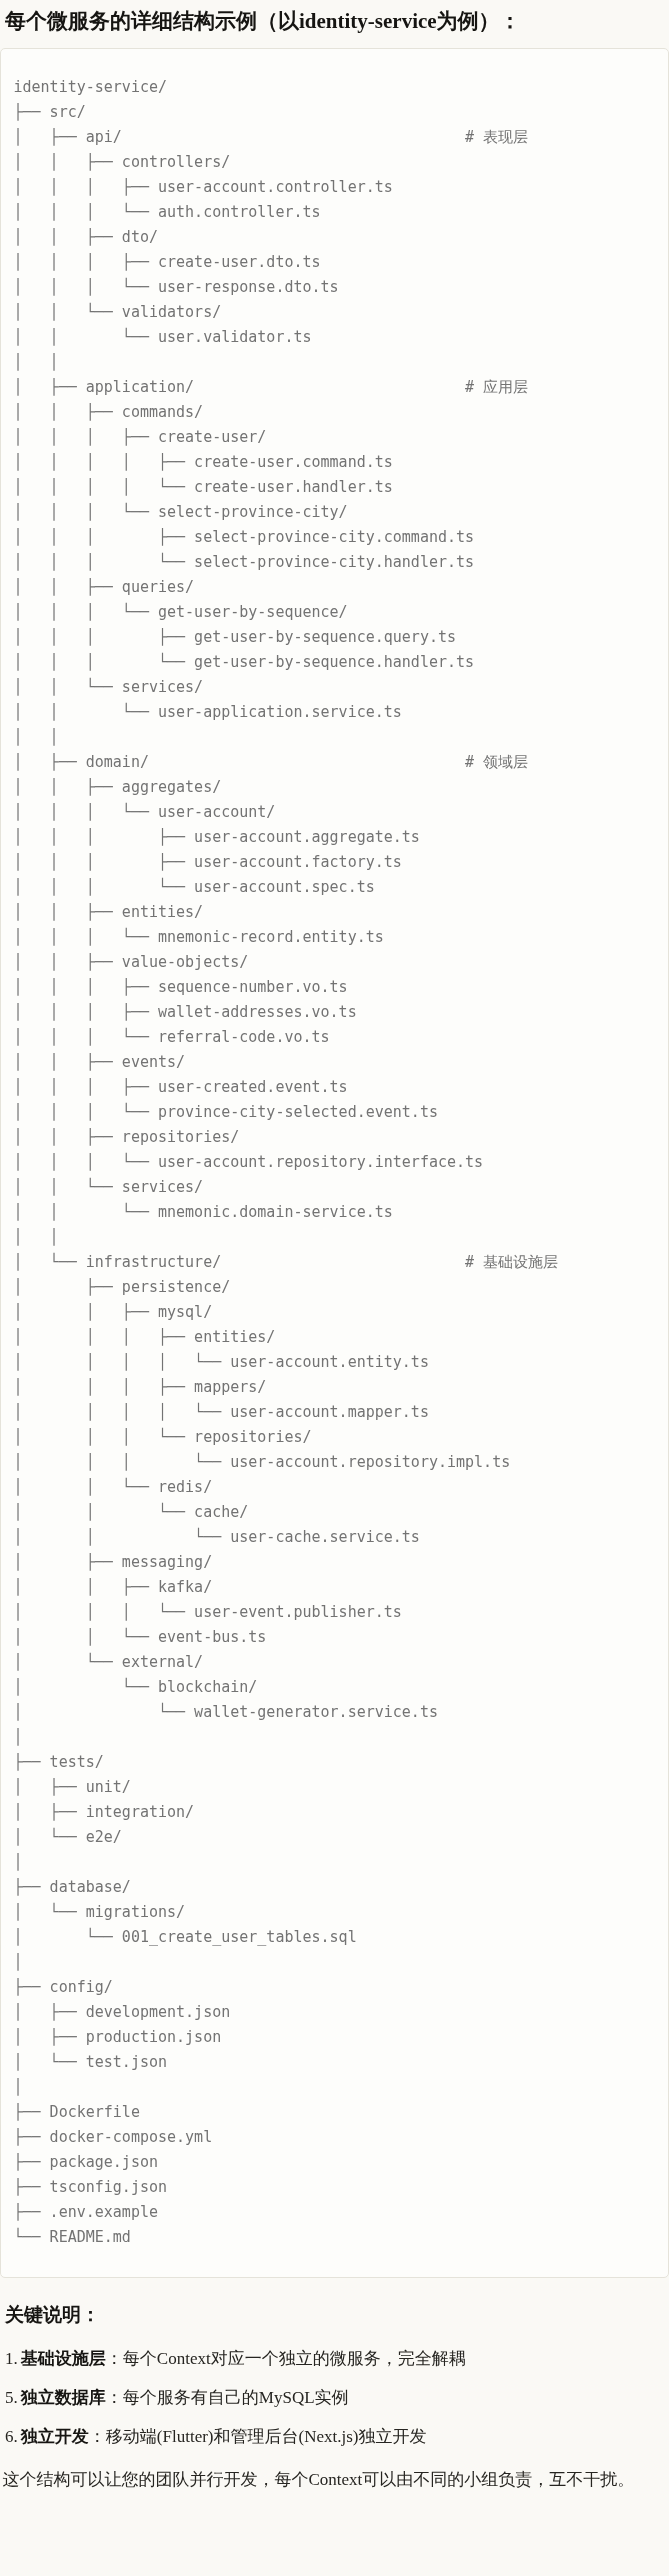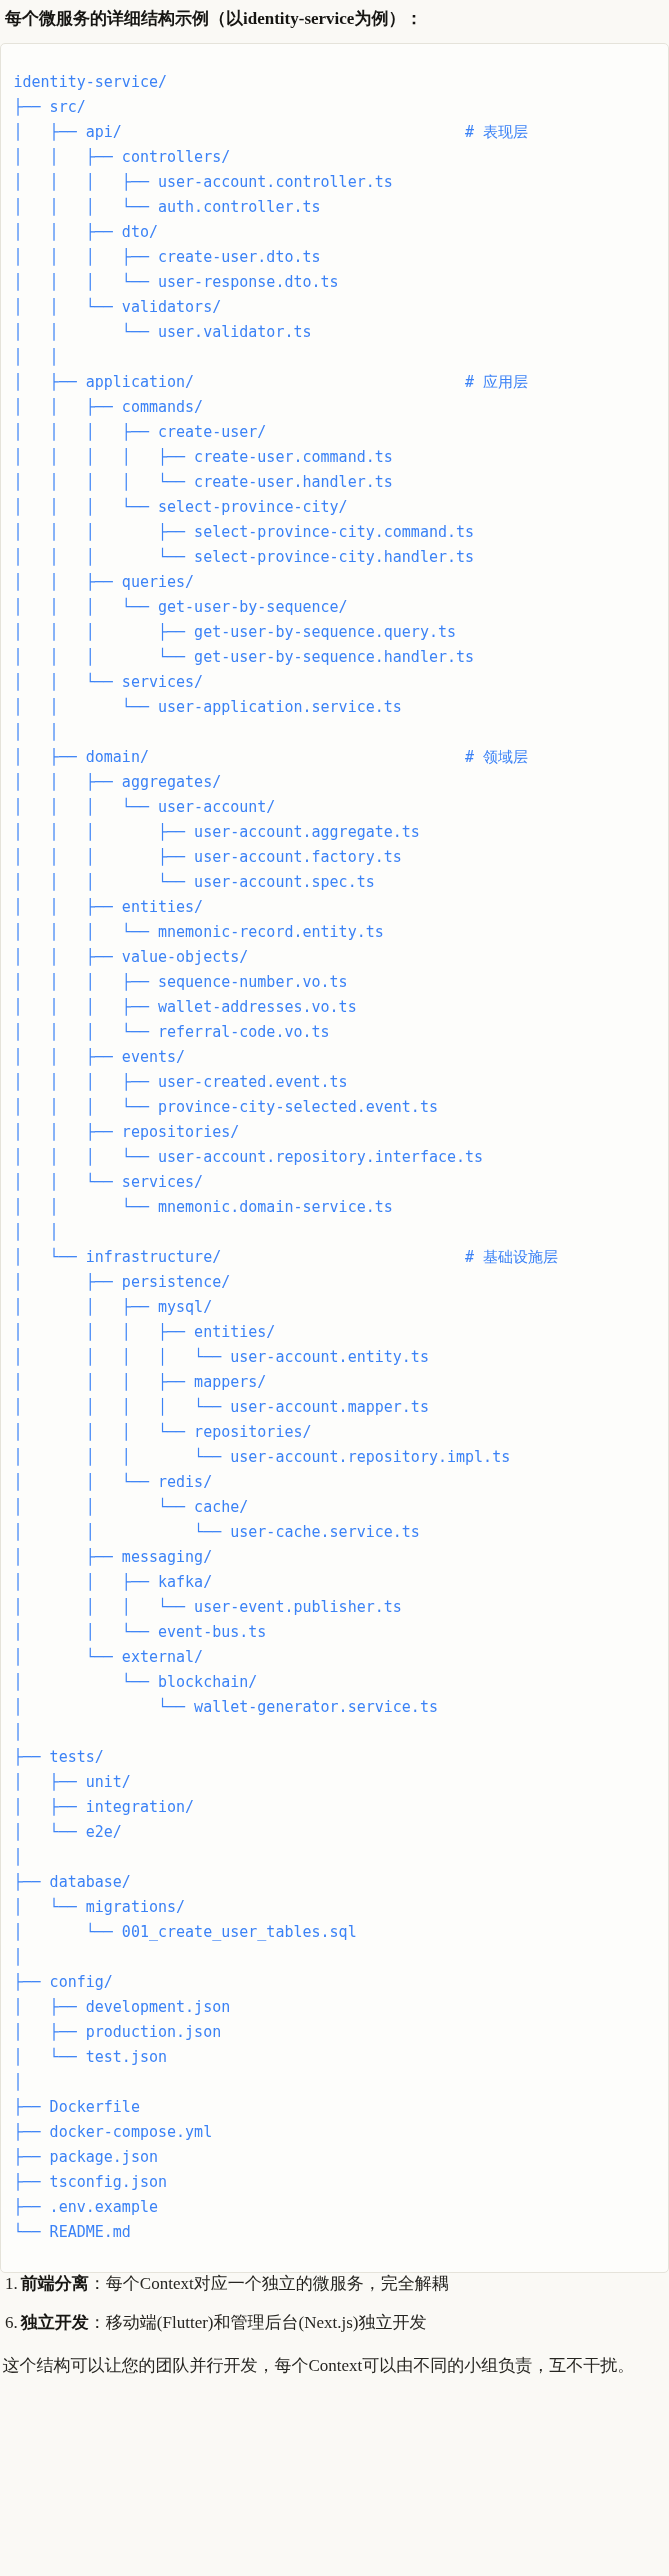--- a/index.html
+++ b/index.html
@@ -15,7 +15,7 @@
     padding: 6.3px 0 11.3px 0;
   }
   .doc-title {
-    font-size: 17px;
+    font-size: 21px;
     font-weight: bold;
     margin: 1.3px 5px 13px 5px;
     line-height: 1.3;

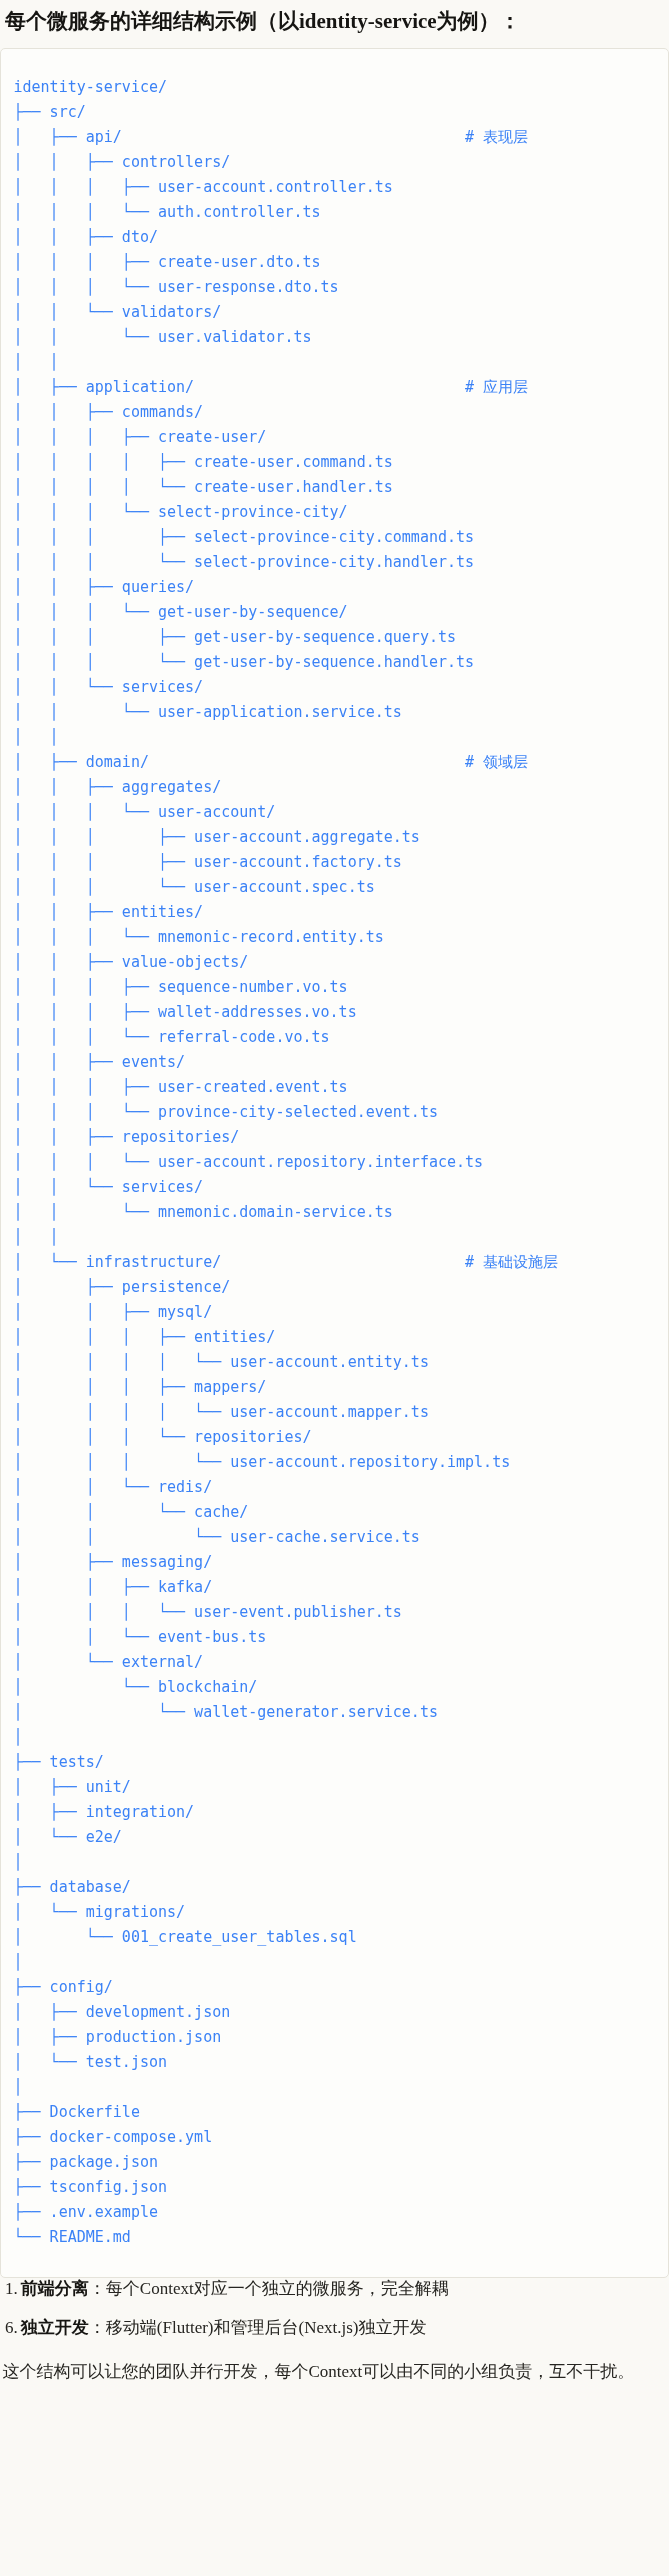--- a/index.html
+++ b/index.html
@@ -34,7 +34,7 @@
     font-family: "DejaVu Sans Mono", "Liberation Mono", monospace;
     font-size: 15px;
     line-height: 25px;
-    color: #3b82f6;
+    color: #737373;
     white-space: pre;
   }
   .notes-heading {

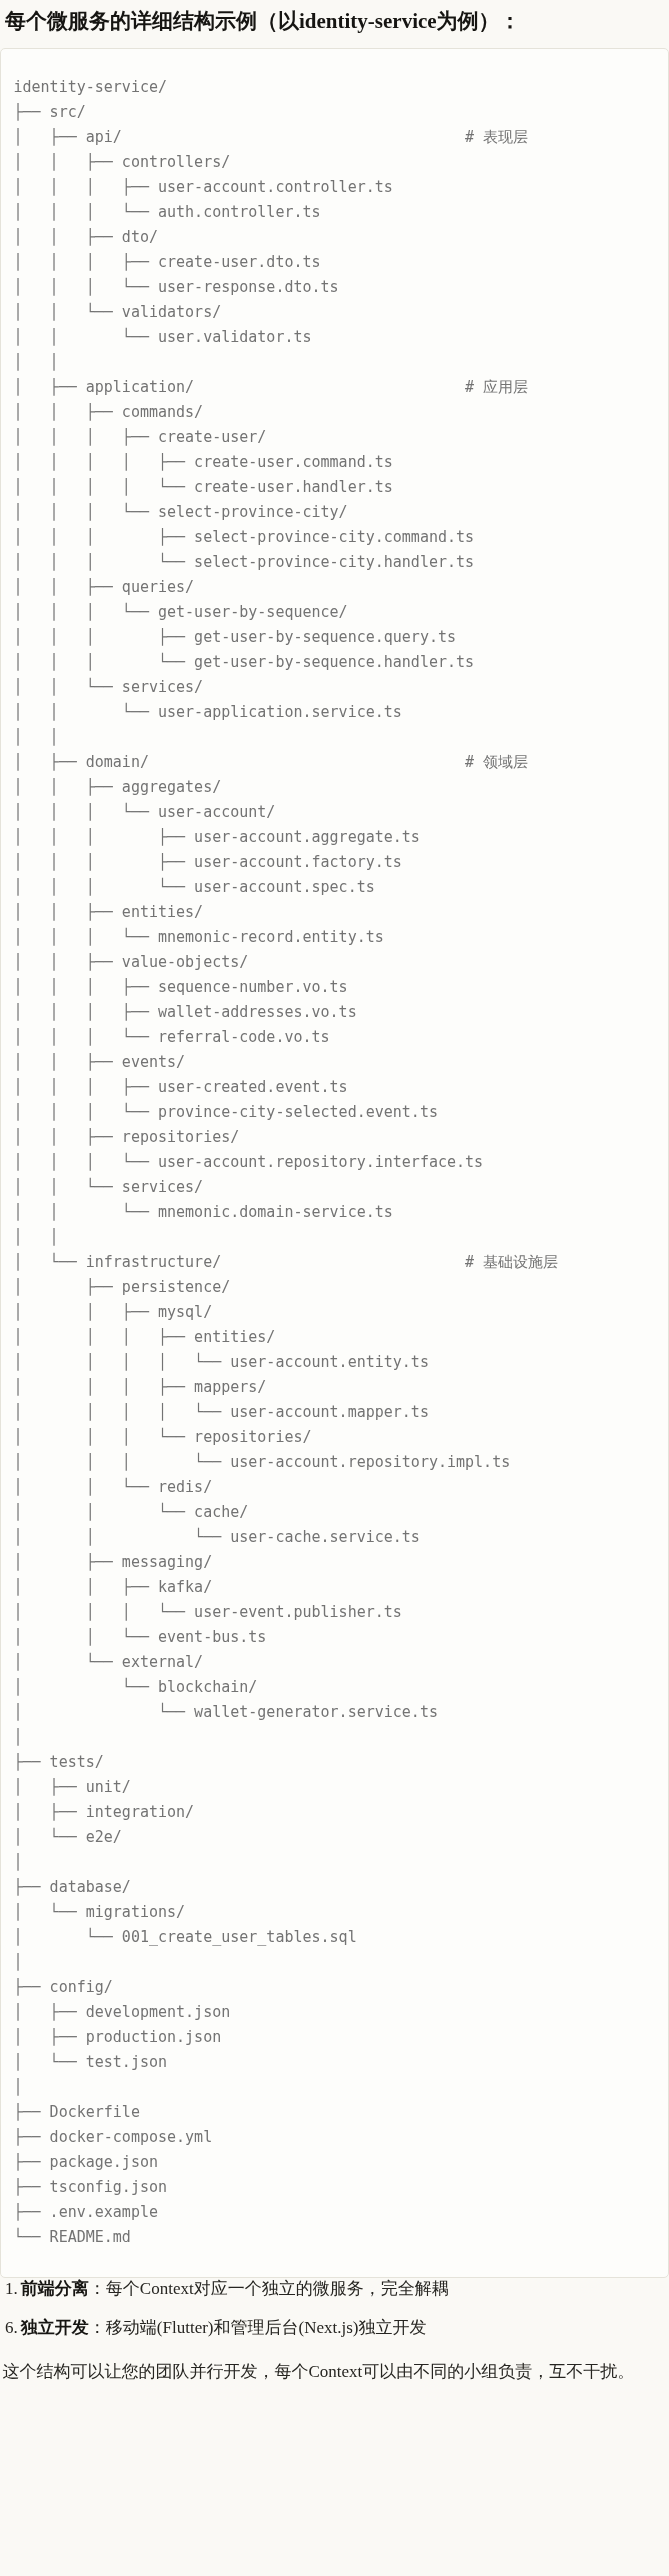--- a/index.html
+++ b/index.html
@@ -160,6 +160,7 @@
 └── README.md</pre>
   </div>
 
+  <div class="notes-heading">关键说明：</div>
 
   <div class="note-item">
     <span class="num">1.</span><span class="term">前端分离</span><span class="desc">：每个Context对应一个独立的微服务，完全解耦</span>

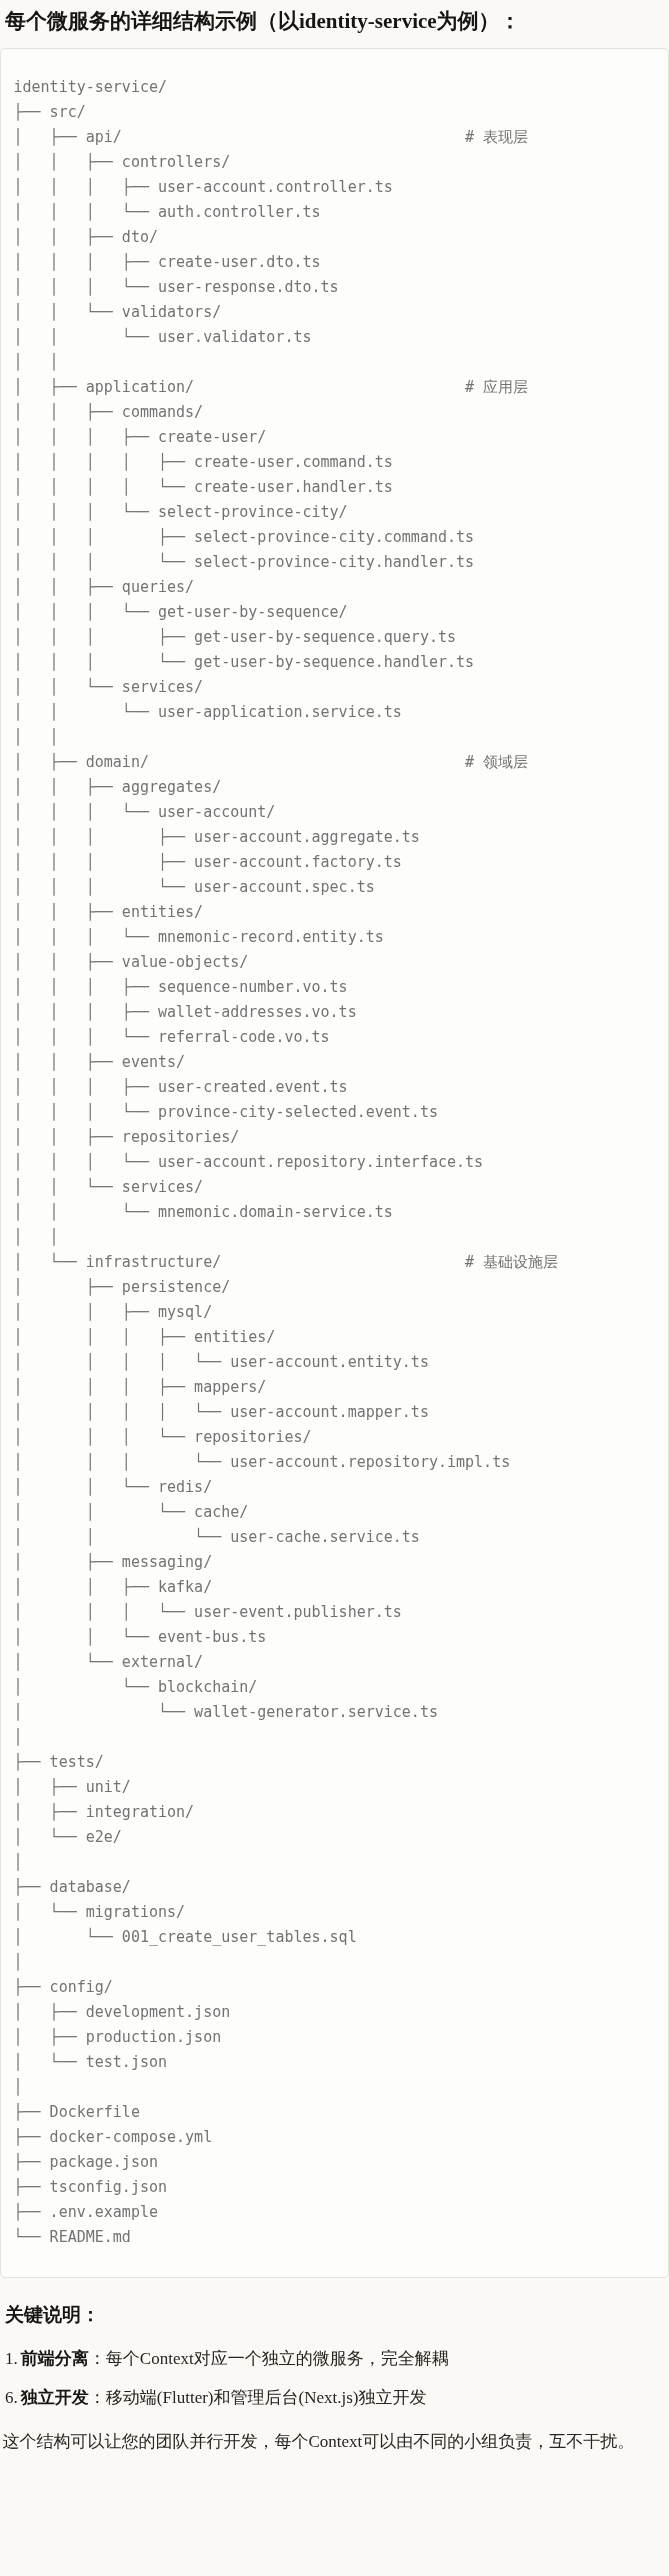--- a/index.html
+++ b/index.html
@@ -163,7 +163,7 @@
   <div class="notes-heading">关键说明：</div>
 
   <div class="note-item">
-    <span class="num">1.</span><span class="term">前端分离</span><span class="desc">：每个Context对应一个独立的微服务，完全解耦</span>
+    <span class="num">1.</span><span class="term">基础设施层</span><span class="desc">：每个Context对应一个独立的微服务，完全解耦</span>
   </div>
 
 

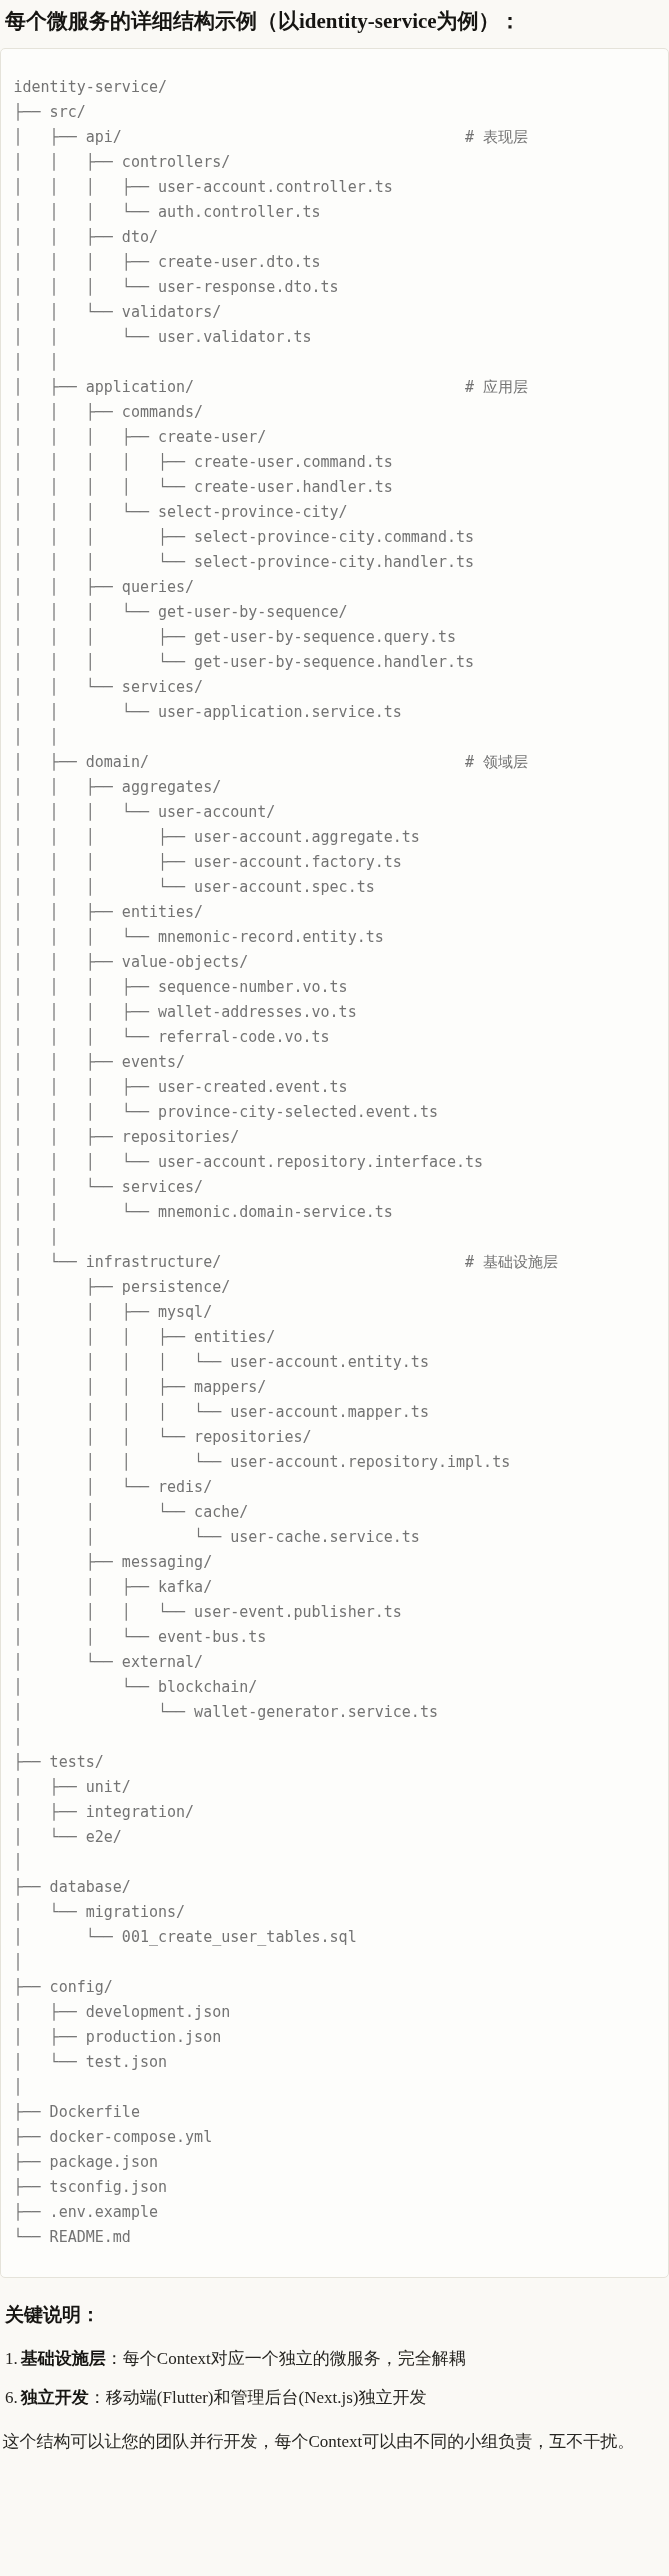--- a/index.html
+++ b/index.html
@@ -169,6 +169,9 @@
 
 
 
+  <div class="note-item">
+    <span class="num">5.</span><span class="term">独立数据库</span><span class="desc">：每个服务有自己的MySQL实例</span>
+  </div>
 
   <div class="note-item">
     <span class="num">6.</span><span class="term">独立开发</span><span class="desc">：移动端(Flutter)和管理后台(Next.js)独立开发</span>

